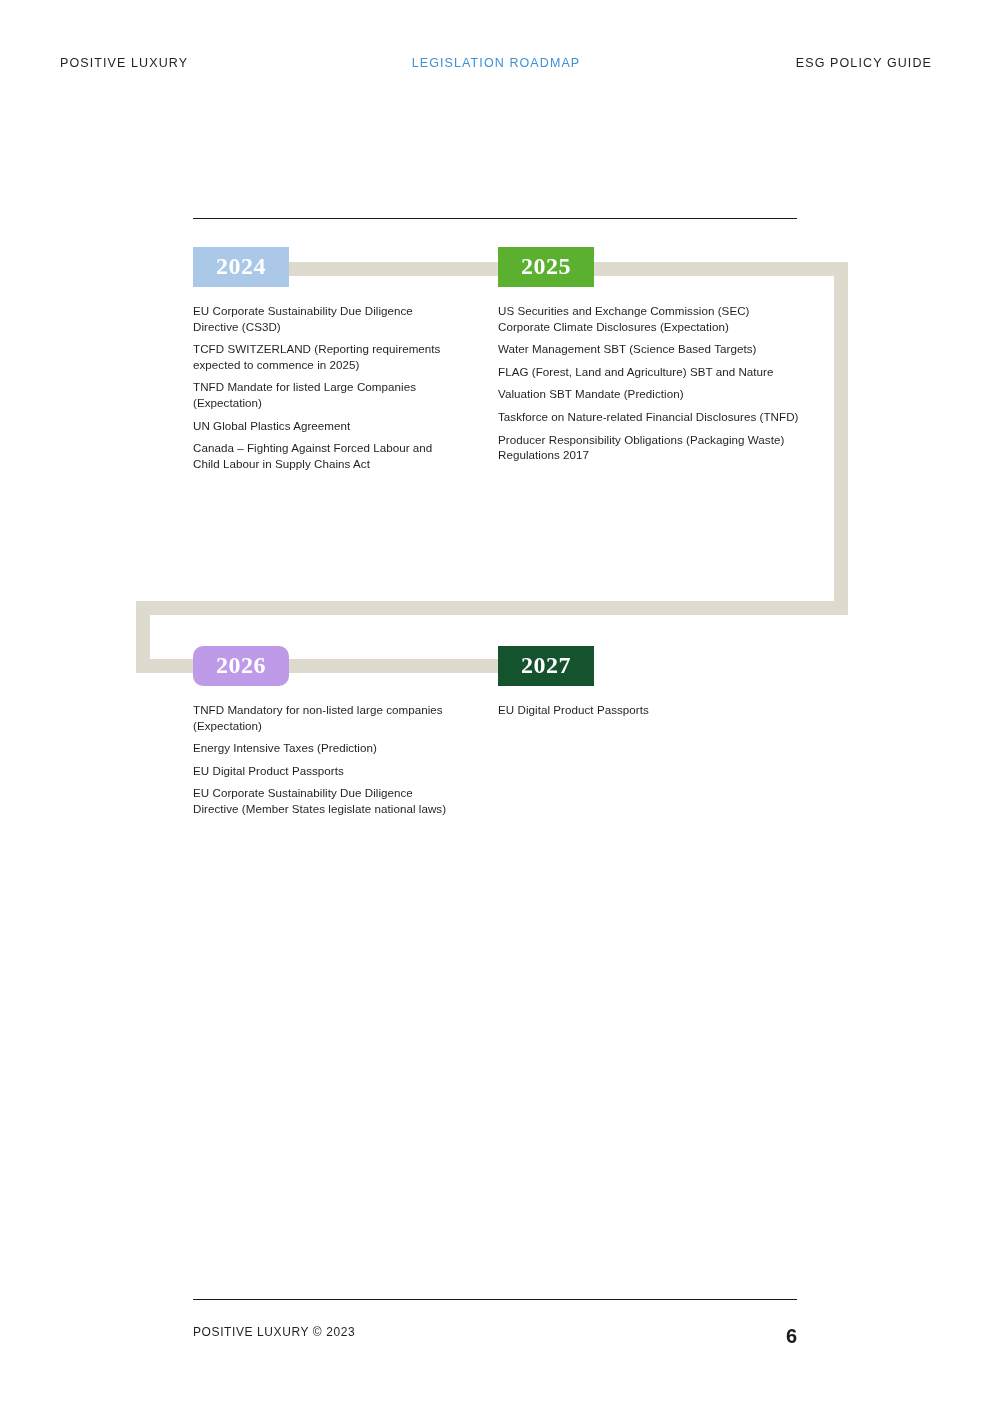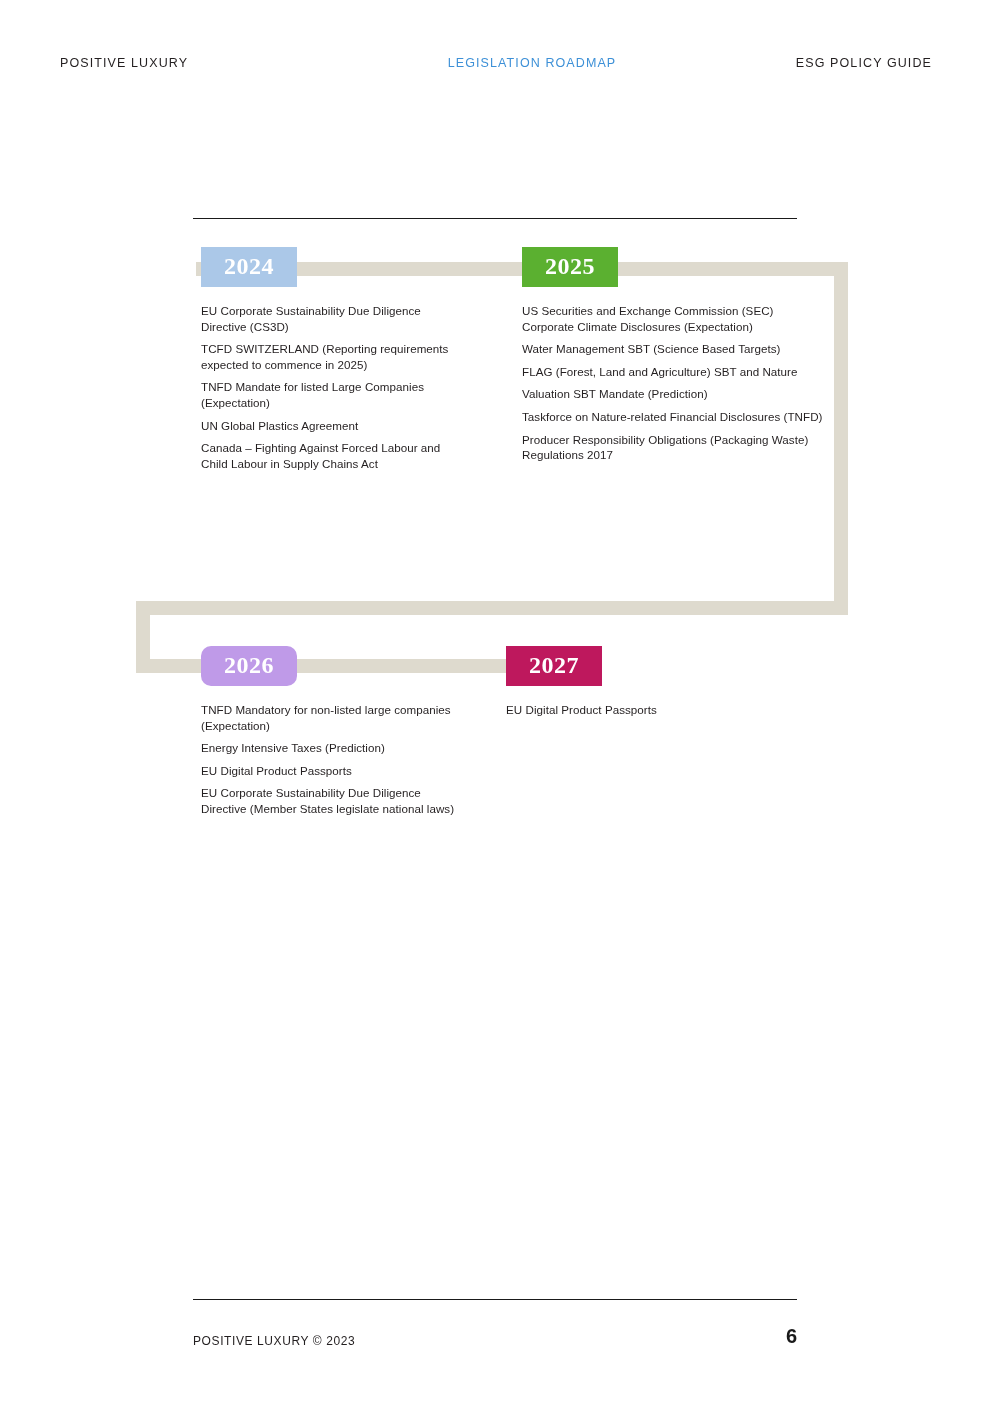--- a/index.html
+++ b/index.html
@@ -38,7 +38,6 @@
     left: 50%;
     transform: translateX(-50%);
     white-space: nowrap;
-    margin-left: 36px;
   }
   .page-header .hdr-left { white-space: nowrap; text-align: center; }
   .page-header .hdr-right { white-space: nowrap; margin-left: auto; }

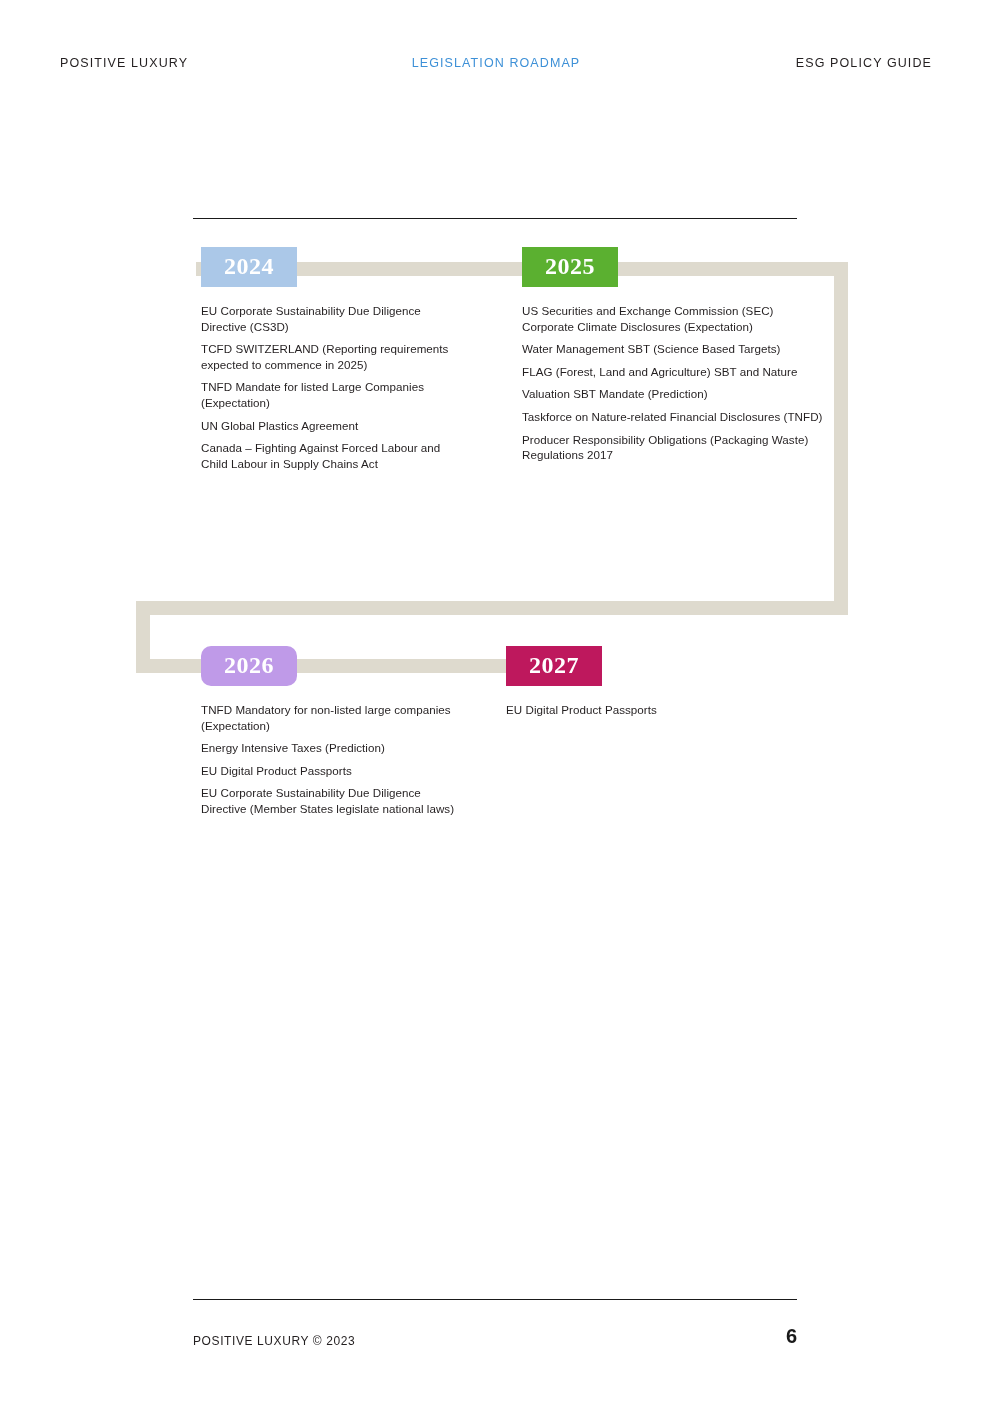--- a/index.html
+++ b/index.html
@@ -106,7 +106,6 @@
   .year-col {
     position: absolute;
     width: 300px;
-    margin-left: 8px;
   }
   .col-2024 { left: 193px; top: 247px; }
   .col-2025 { left: 514px; top: 247px; }

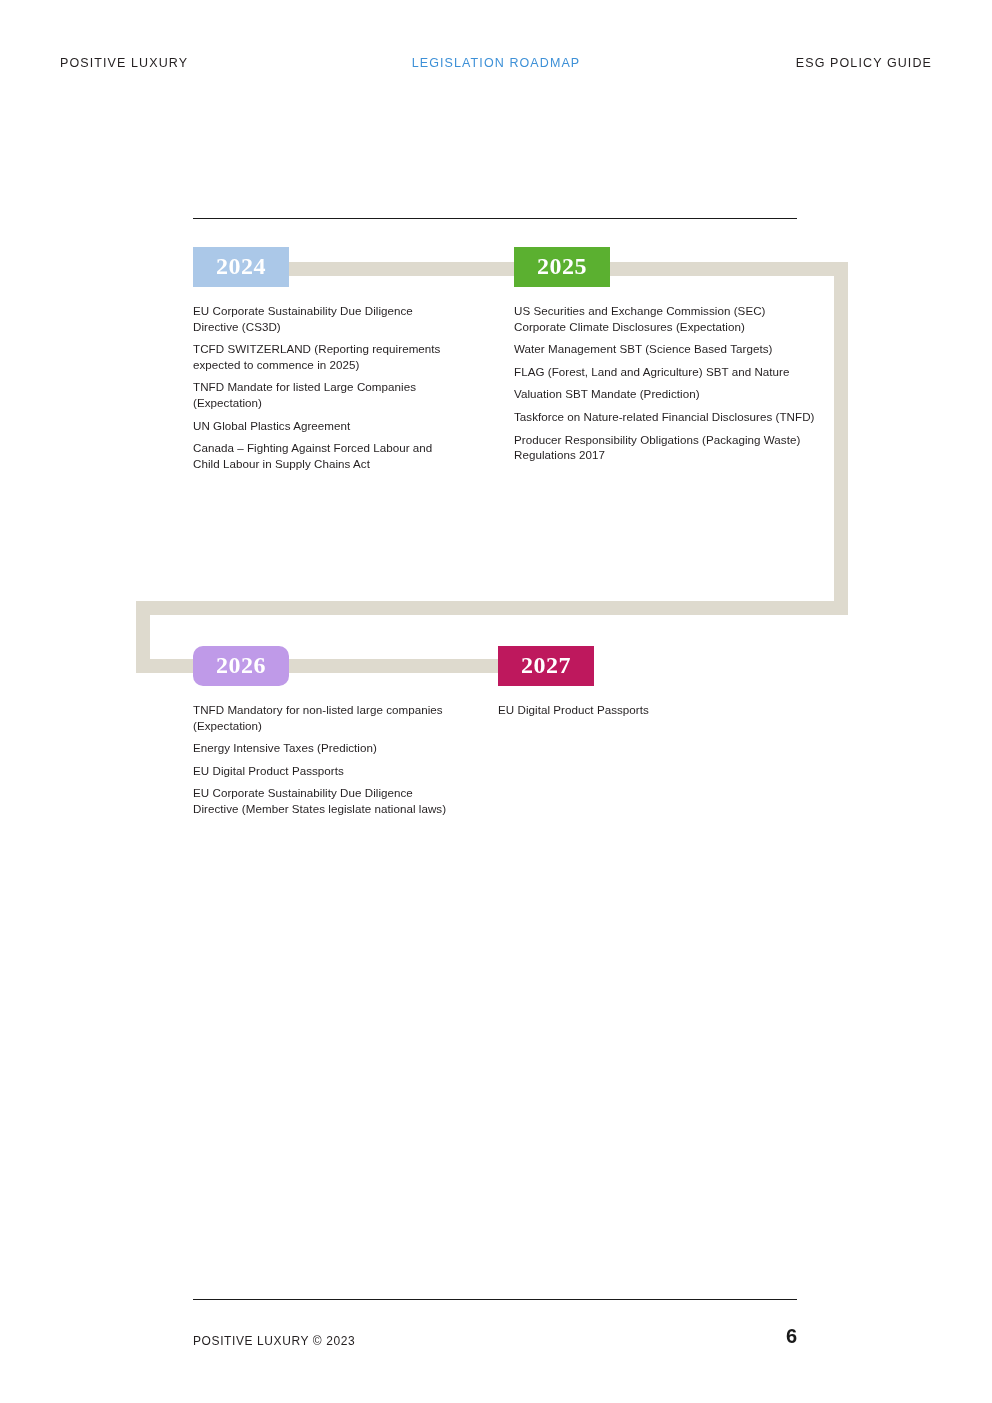--- a/index.html
+++ b/index.html
@@ -108,7 +108,7 @@
     width: 300px;
   }
   .col-2024 { left: 193px; top: 247px; }
-  .col-2025 { left: 514px; top: 247px; }
+  .col-2025 { left: 498px; top: 247px; }
   .col-2026 { left: 193px; top: 646px; }
   .col-2027 { left: 498px; top: 646px; }
 

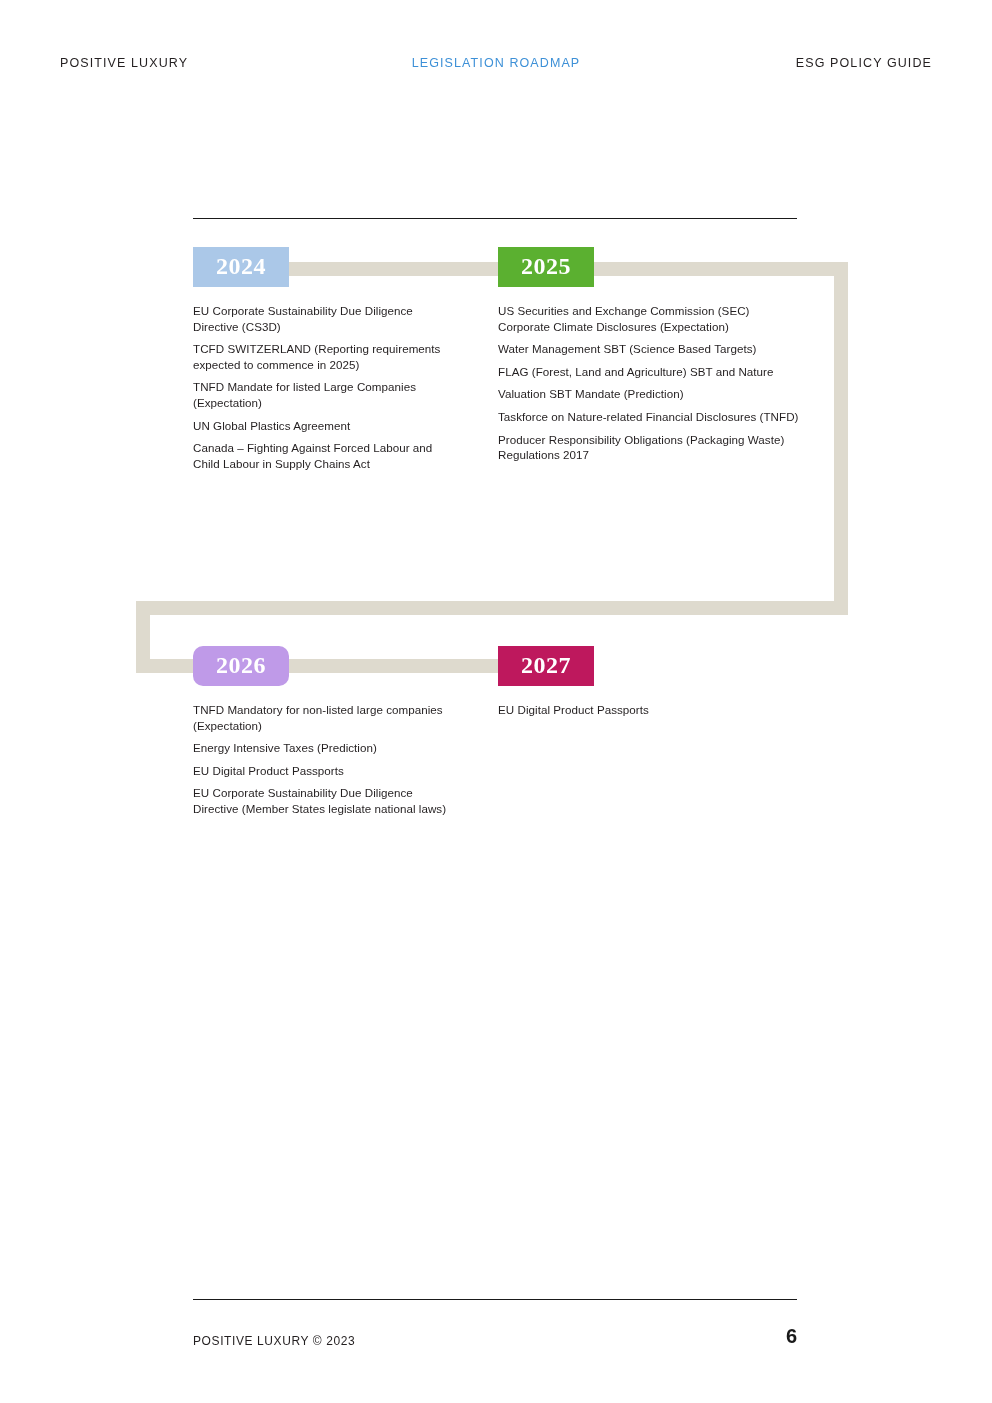--- a/index.html
+++ b/index.html
@@ -226,7 +226,7 @@
   </div>
 
   <div class="year-col col-2027">
-    <div class="year-badge" style="background-color: #be185d;">2027</div>
+    <div class="year-badge" style="background-color: #14532d;">2027</div>
     <ul class="item-list">
       <li>EU Digital Product Passports</li>
     </ul>

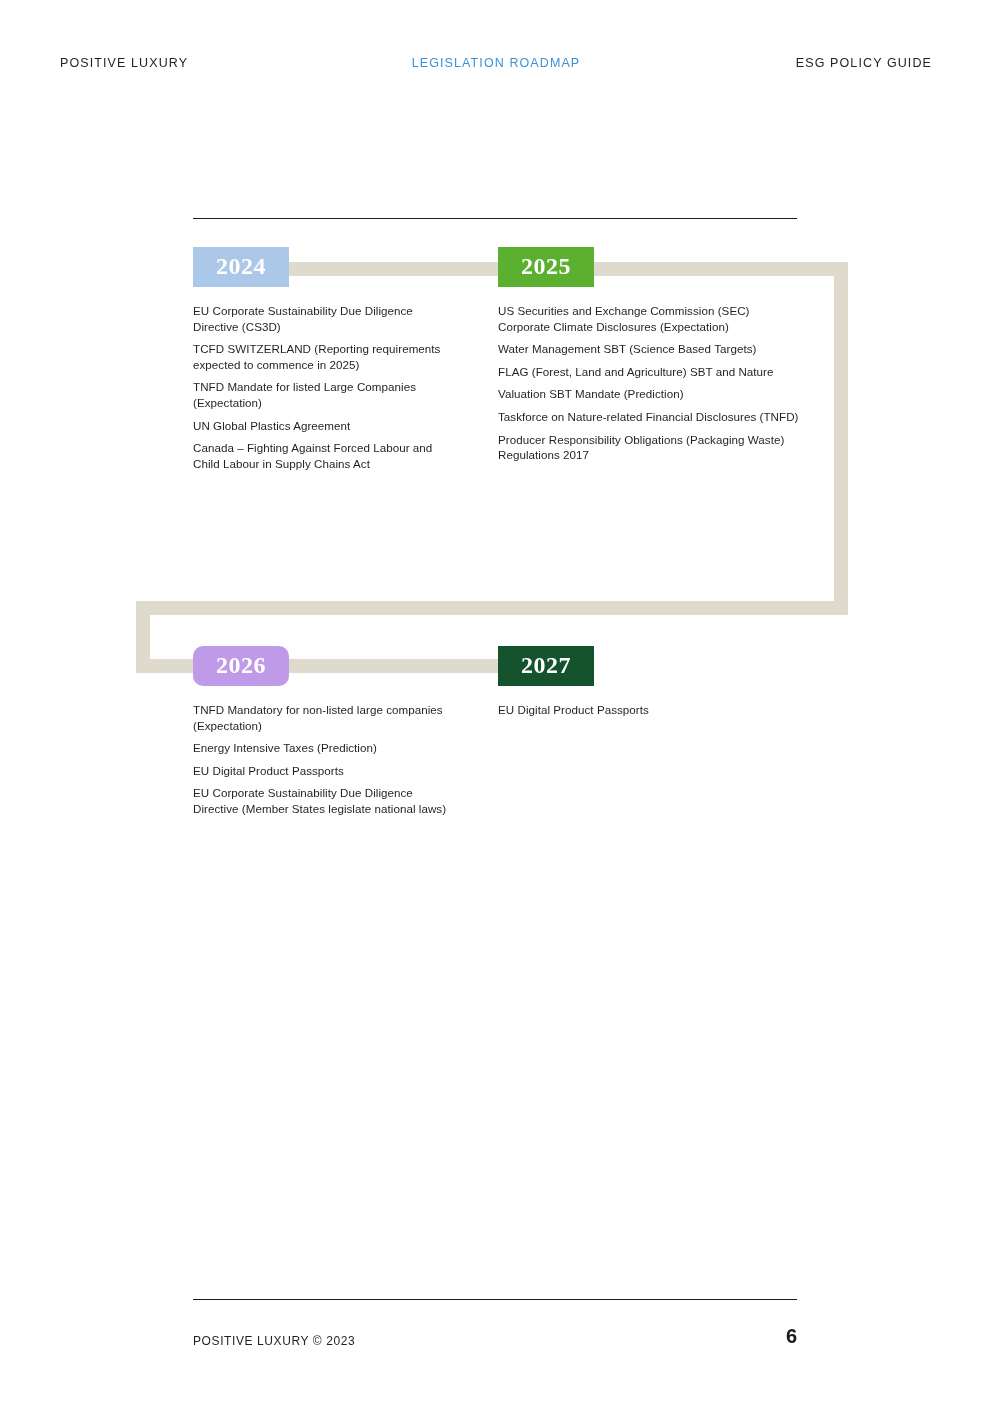--- a/index.html
+++ b/index.html
@@ -159,7 +159,7 @@
     top: 1325px;
     width: 604px;
     display: flex;
-    align-items: flex-end;
+    align-items: flex-start;
     justify-content: space-between;
   }
   .footer-text {

